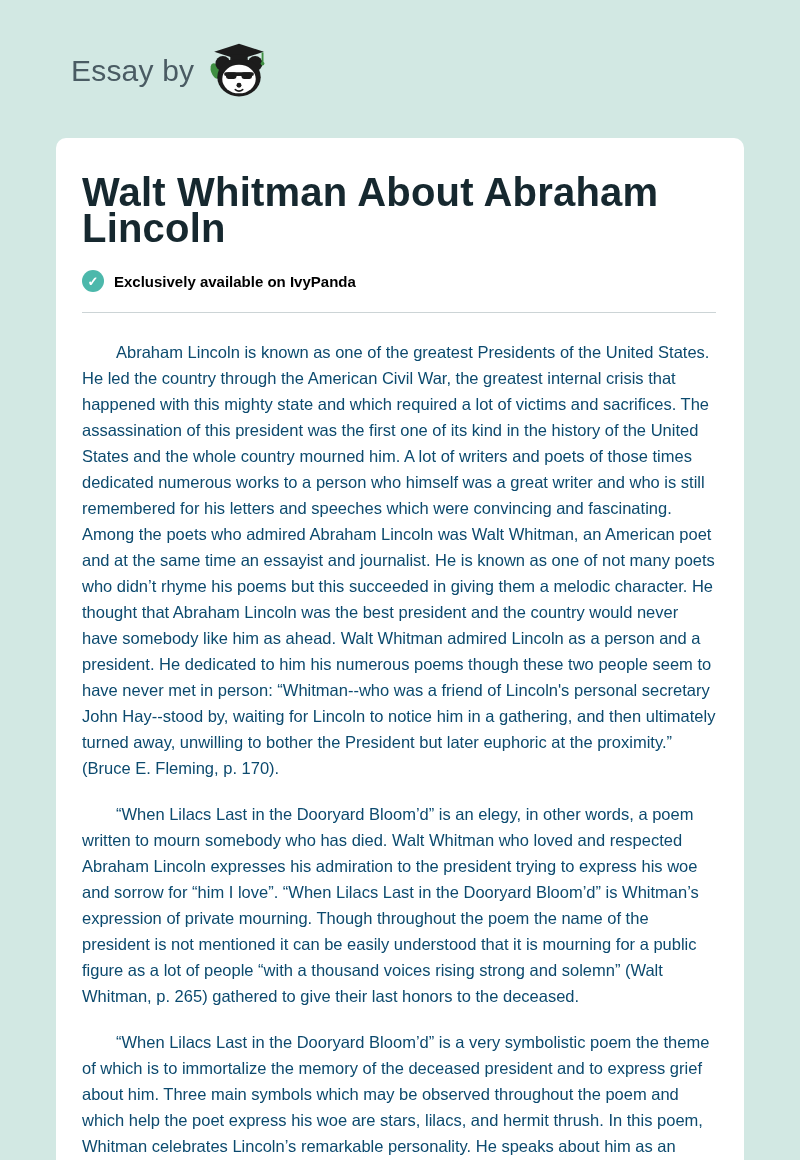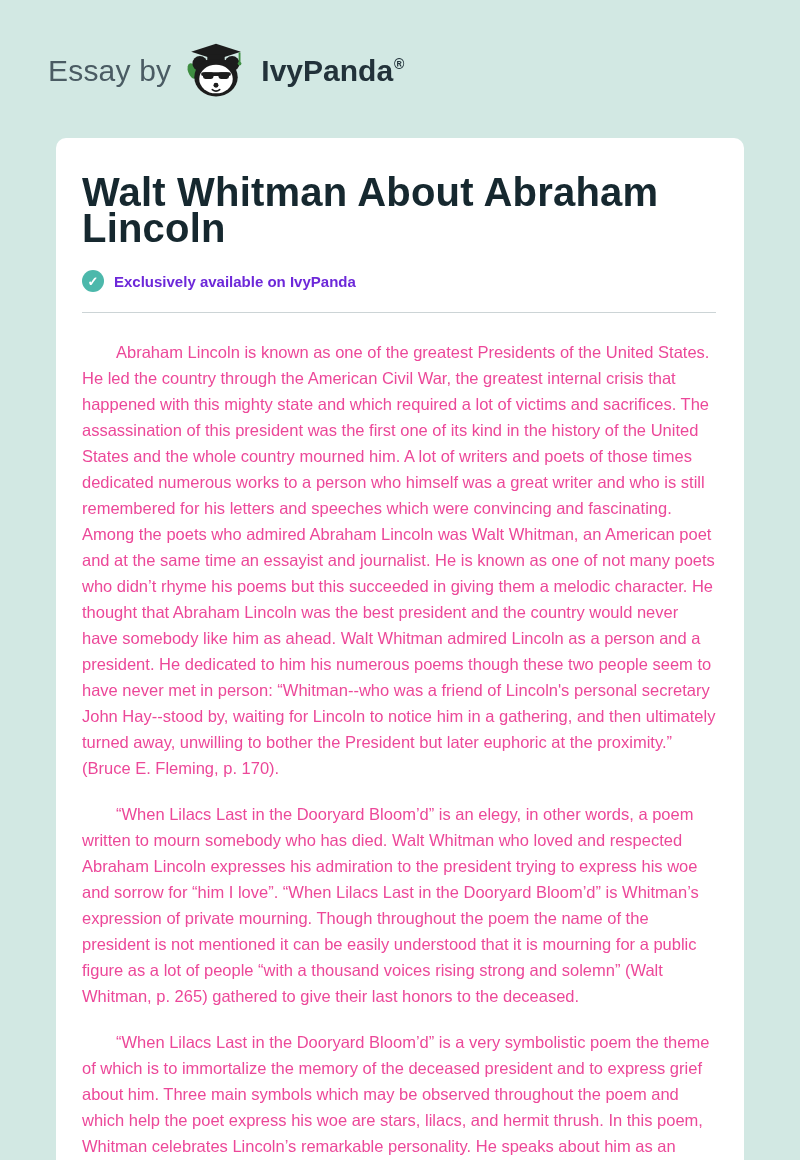--- a/index.html
+++ b/index.html
@@ -17,7 +17,7 @@
     display: flex;
     align-items: center;
     gap: 14px;
-    padding: 42px 0 0 48px;
+    padding: 42px 0 0 71px;
   }
   .essay-by {
     font-size: 30px;

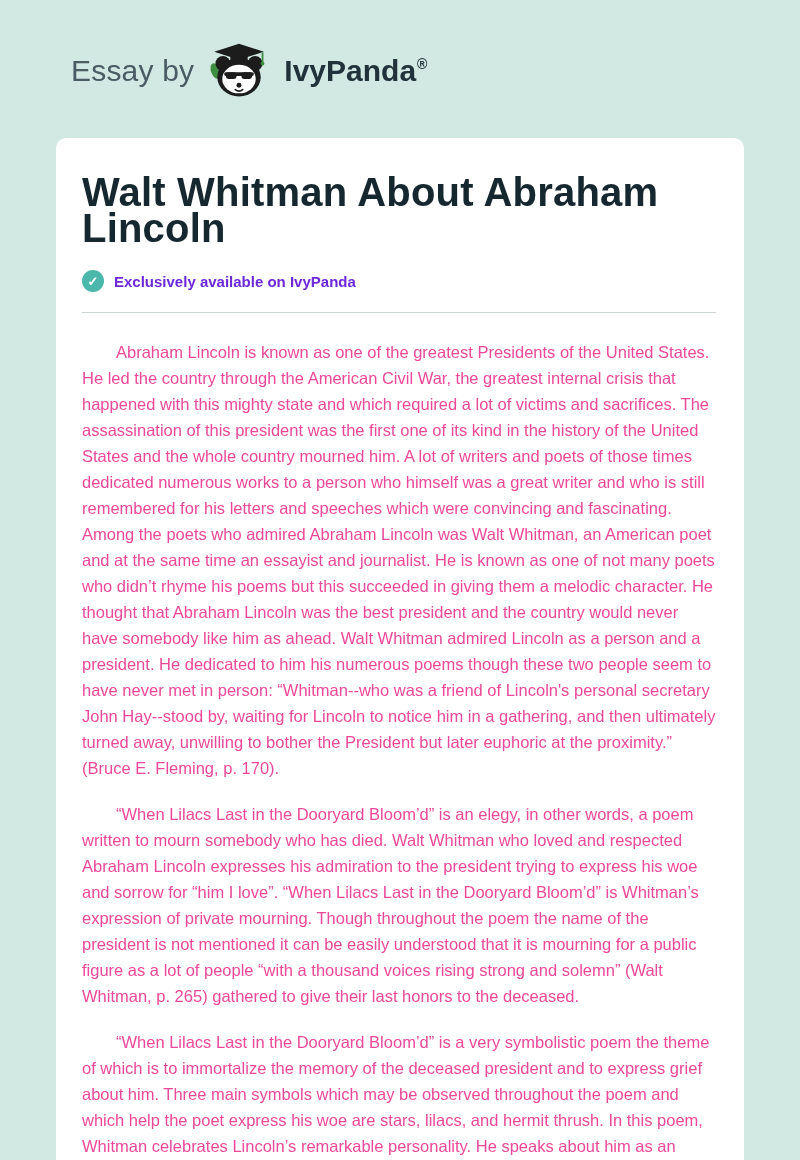--- a/index.html
+++ b/index.html
@@ -132,10 +132,6 @@
     </svg>
   </span>
 
-  <span class="brand">
-    <span>IvyPanda</span>
-      <sup>®</sup>
-  </span>
 </div>
 
 <div class="card">

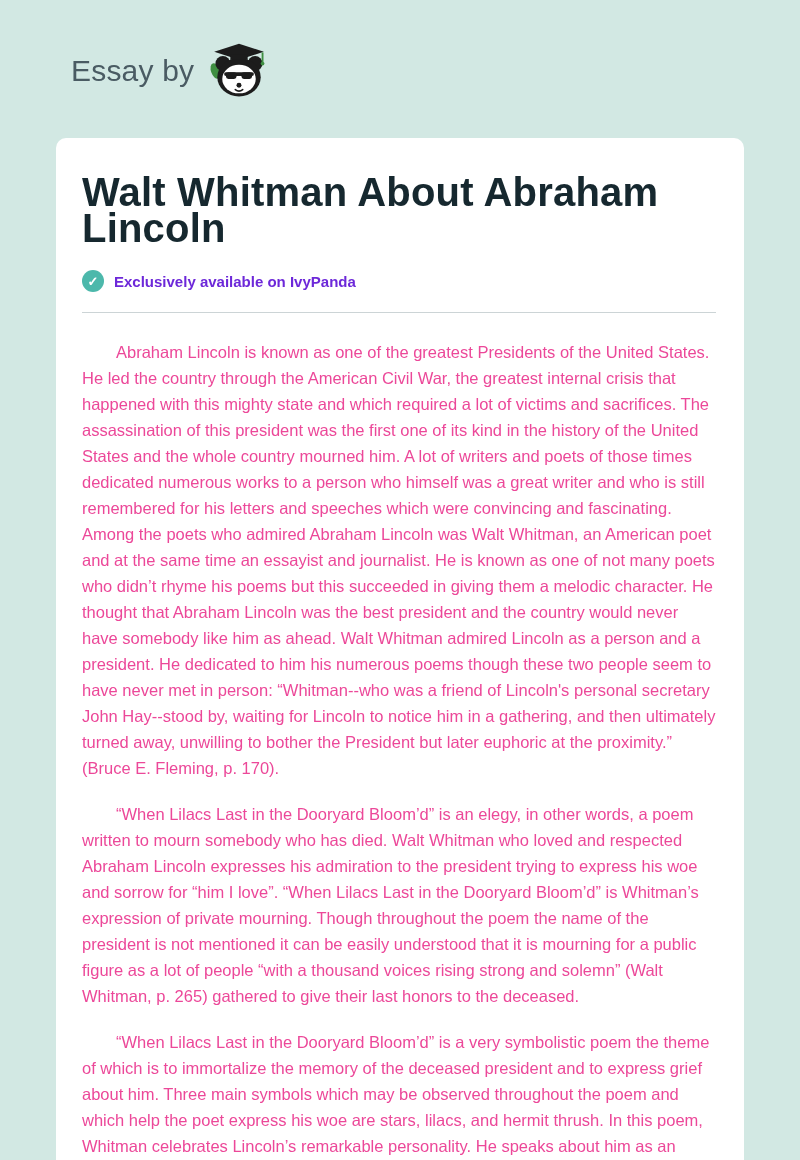--- a/index.html
+++ b/index.html
@@ -82,7 +82,7 @@
   .availability-text {
     font-size: 15px;
     font-weight: 700;
-    color: #6d28d9;
+    color: #000000;
   }
   .divider {
     border: none;

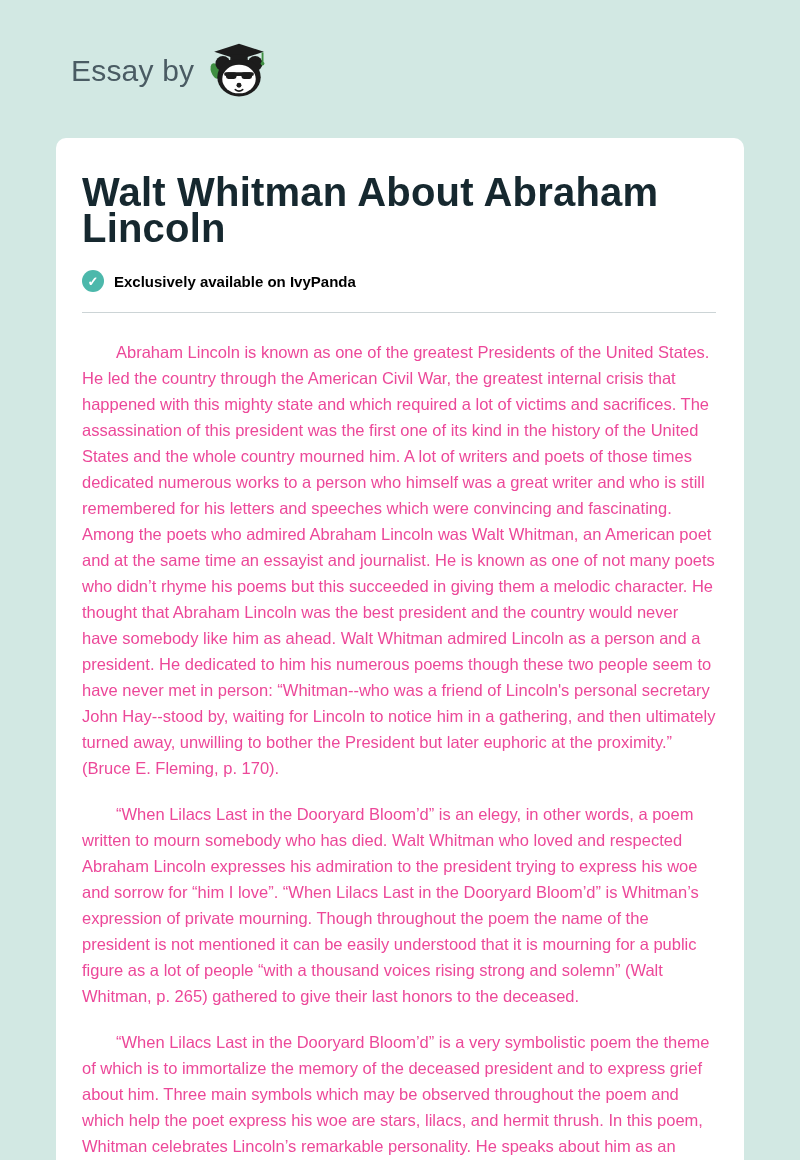--- a/index.html
+++ b/index.html
@@ -93,7 +93,7 @@
     margin: 0 0 20px 0;
     font-size: 16.5px;
     line-height: 26px;
-    color: #ec4899;
+    color: #0c4a6e;
     text-indent: 34px;
     text-align: left;
   }

